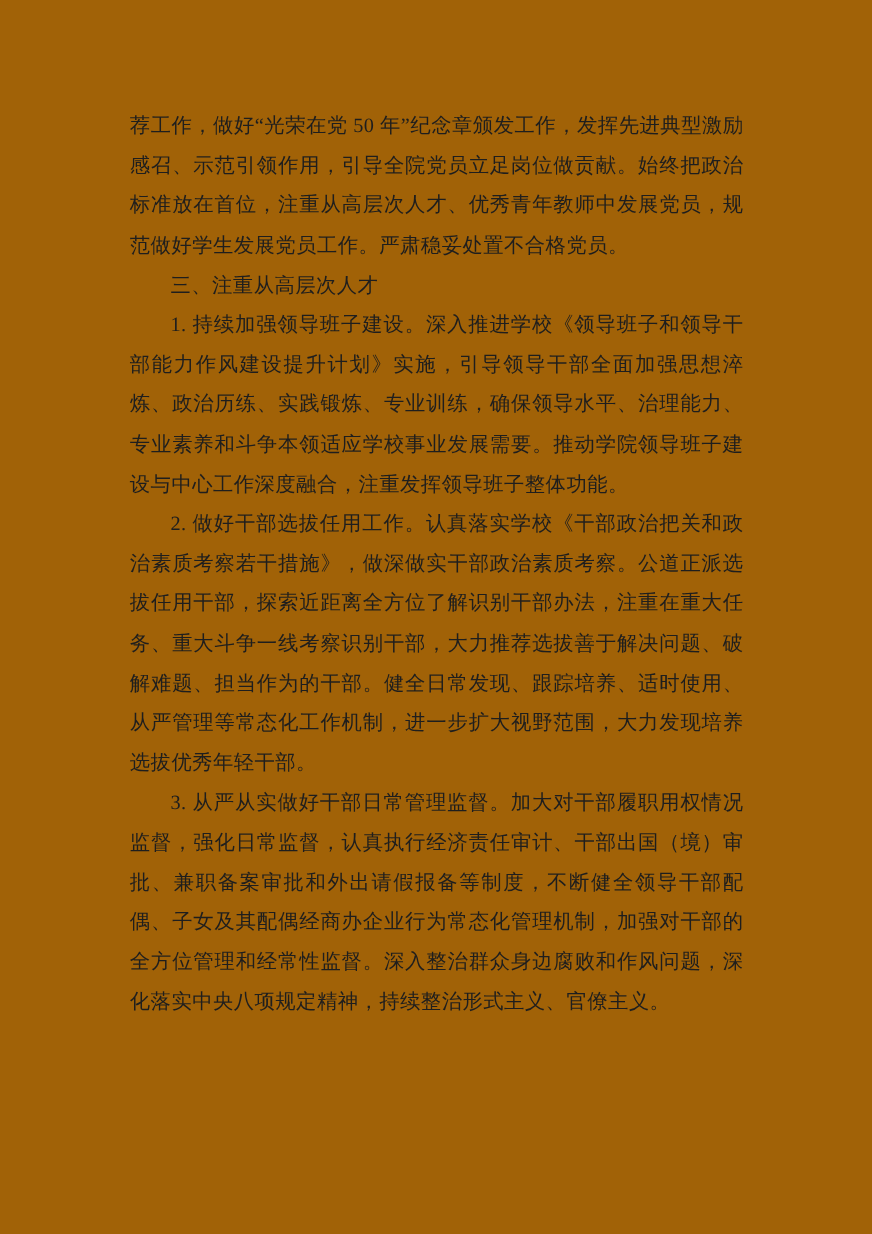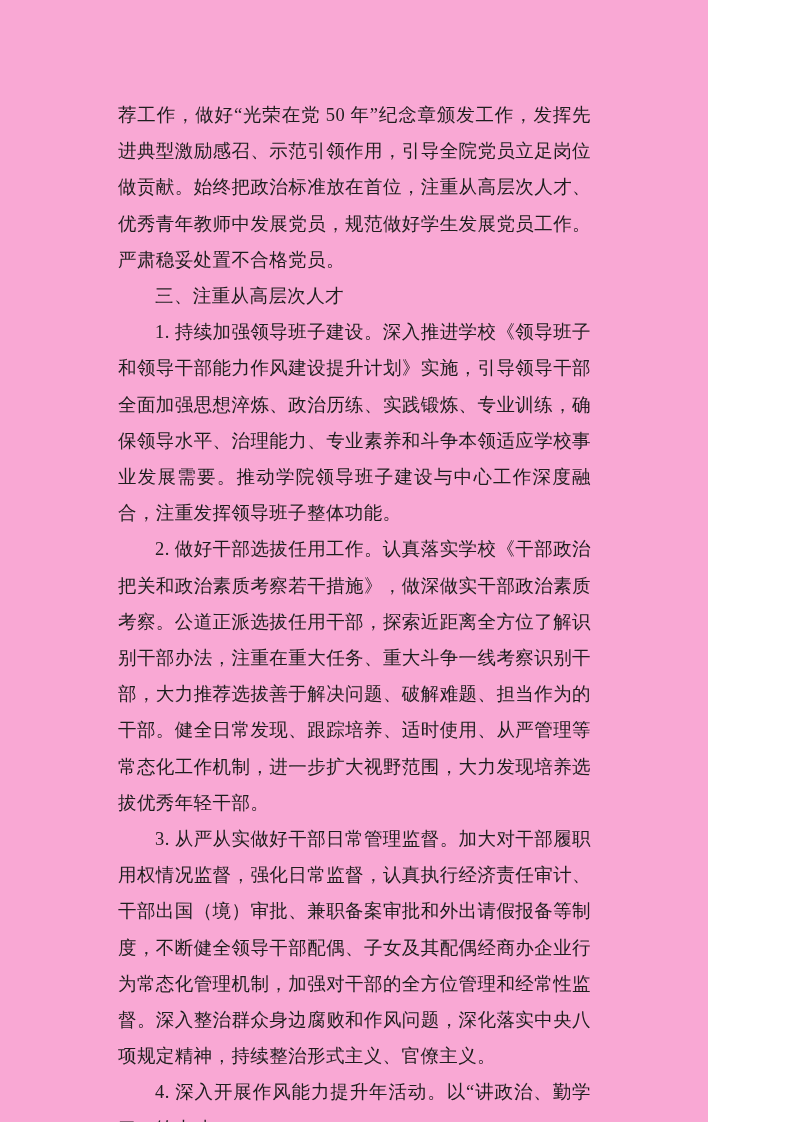--- a/index.html
+++ b/index.html
@@ -9,10 +9,10 @@
   }
   .page {
     position: relative;
-    width: 708px;
+    width: 793px;
     height: 1122px;
     box-sizing: border-box;
-    background: #f9a8d4;
+    background: #a16207;
     padding: 97px 117px 0 118px;
     overflow: hidden;
   }

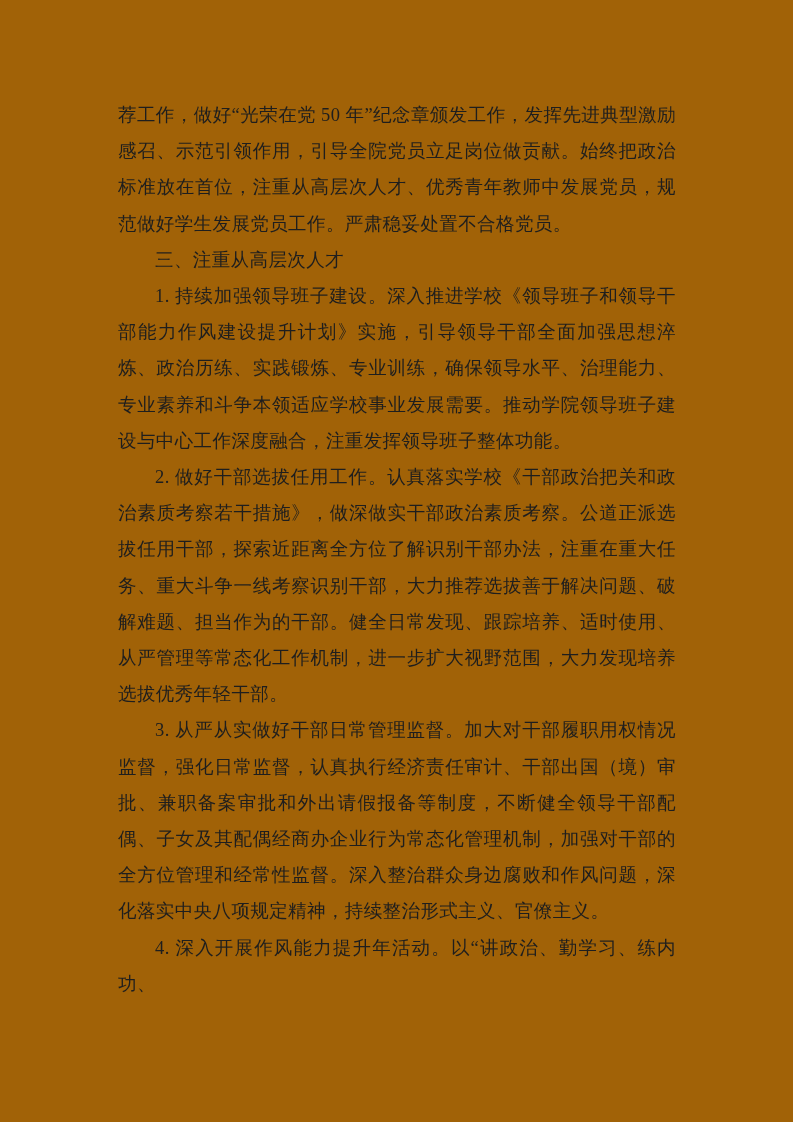--- a/index.html
+++ b/index.html
@@ -44,7 +44,6 @@
     <p class="para-indent">1. 持续加强领导班子建设。深入推进学校《领导班子和领导干部能力作风建设提升计划》实施，引导领导干部全面加强思想淬炼、政治历练、实践锻炼、专业训练，确保领导水平、治理能力、专业素养和斗争本领适应学校事业发展需要。推动学院领导班子建设与中心工作深度融合，注重发挥领导班子整体功能。</p>
     <p class="para-indent">2. 做好干部选拔任用工作。认真落实学校《干部政治把关和政治素质考察若干措施》，做深做实干部政治素质考察。公道正派选拔任用干部，探索近距离全方位了解识别干部办法，注重在重大任务、重大斗争一线考察识别干部，大力推荐选拔善于解决问题、破解难题、担当作为的干部。健全日常发现、跟踪培养、适时使用、从严管理等常态化工作机制，进一步扩大视野范围，大力发现培养选拔优秀年轻干部。</p>
     <p class="para-indent">3. 从严从实做好干部日常管理监督。加大对干部履职用权情况监督，强化日常监督，认真执行经济责任审计、干部出国（境）审批、兼职备案审批和外出请假报备等制度，不断健全领导干部配偶、子女及其配偶经商办企业行为常态化管理机制，加强对干部的全方位管理和经常性监督。深入整治群众身边腐败和作风问题，深化落实中央八项规定精神，持续整治形式主义、官僚主义。</p>
-    <p class="para-indent">4. 深入开展作风能力提升年活动。以“讲政治、勤学习、练内功、</p>
   </div>
 </div>
 

